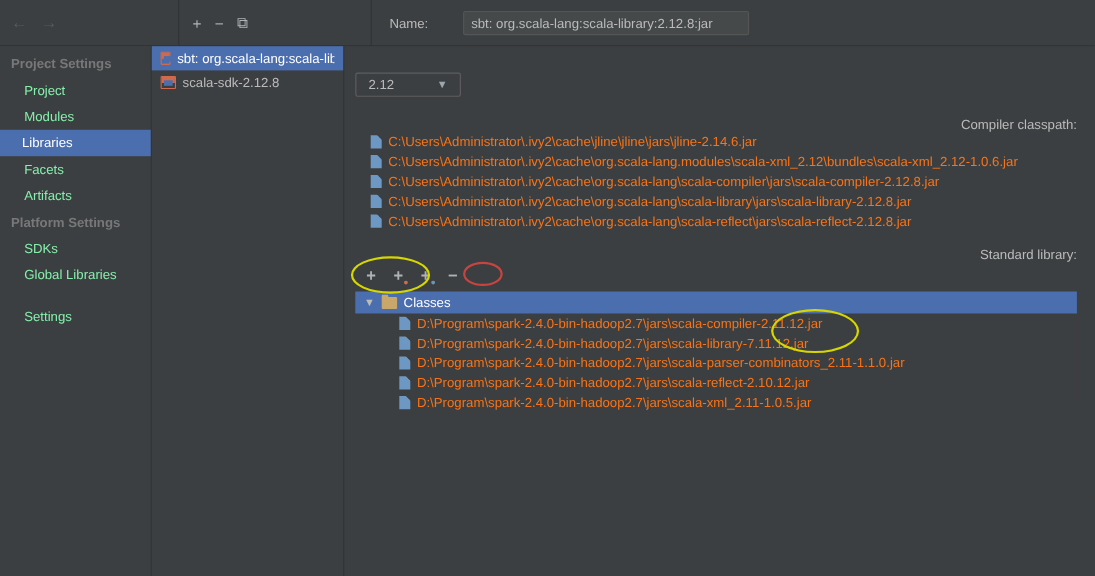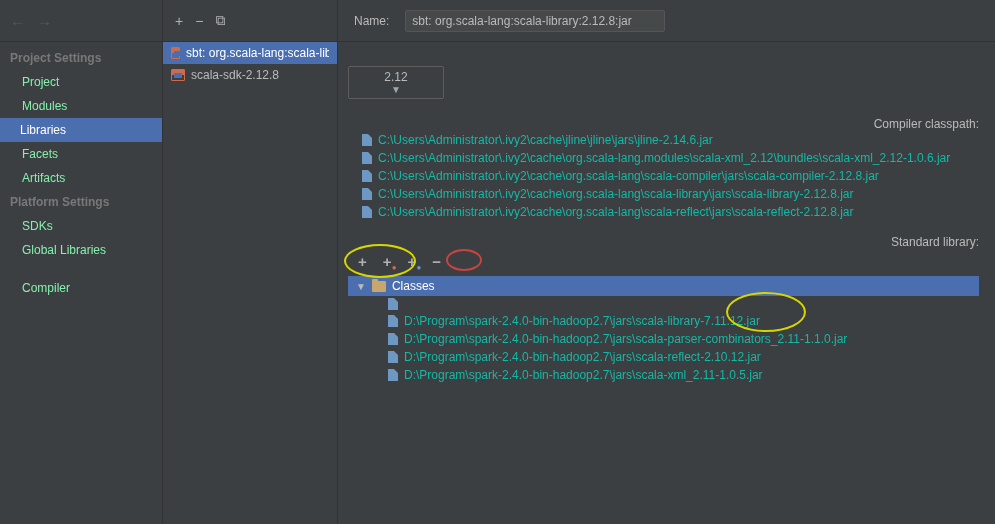--- a/index.html
+++ b/index.html
@@ -10,7 +10,7 @@
     .top-left .arrow { color: #585a5c; font-size: 15px; cursor: default; }
     .top-mid { width: 175px; display: flex; align-items: center; gap: 12px; padding: 0 12px; border-right: 1px solid #323232; }
     .top-mid .icn { color: #afb1b3; font-size: 14px; cursor: pointer; }
-    .top-right { flex: 1; display: flex; align-items: center; padding-left: 16px; gap: 16px; }
+    .top-right { flex: 1; display: flex; align-items: center; padding-left: 16px; gap: 32px; }
     .name-label { color: #bbbbbb; }
     .name-field { background: #45494a; border: 1px solid #555555; color: #bbbbbb; padding: 3px 6px; width: 260px; border-radius: 2px; }
     

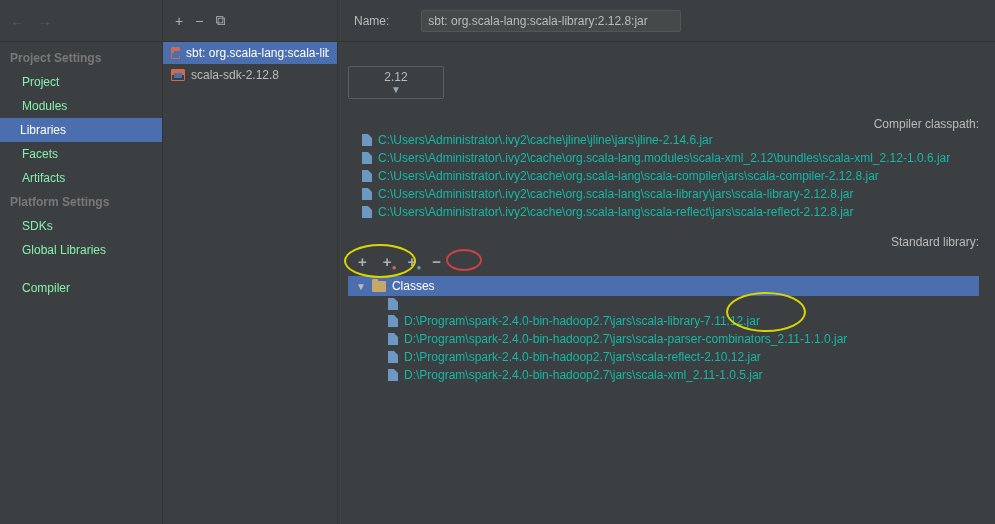--- a/index.html
+++ b/index.html
@@ -16,7 +16,7 @@
     
     .main { flex: 1; display: flex; }
     
-    .sidebar { width: 163px; background: #3c3f41; border-right: 1px solid #323232; padding-top: 4px; }
+    .sidebar { width: 138px; background: #3c3f41; border-right: 1px solid #323232; padding-top: 4px; }
     .side-heading { color: #787878; font-weight: bold; padding: 5px 8px 5px 10px; font-size: 12px; }
     .side-item { color: #86efac; padding: 5px 8px 5px 22px; cursor: pointer; }
     .side-item.selected { background: #4b6eaf; color: #ffffff; padding-left: 20px; }

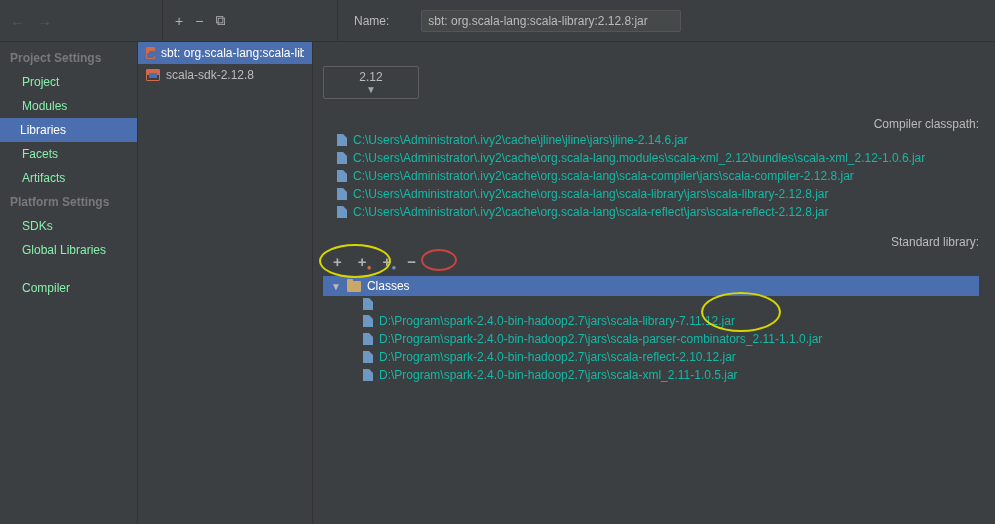--- a/index.html
+++ b/index.html
@@ -30,7 +30,7 @@
     .lib-icon::after { content: ""; position: absolute; left: 3px; top: 4px; width: 8px; height: 5px; background: #4b6eaf; }
 
     .detail { flex: 1; padding: 10px 16px 0 10px; overflow: hidden; }
-    .combo { margin-top: 14px; display: inline-flex; align-items: center; background: #3c3f41; border: 1px solid #5e5e5e; padding: 3px 11px; width: 96px; justify-content: space-between; cursor: pointer; border-radius: 2px; flex-direction: column; }
+    .combo { margin-top: 14px; display: inline-flex; align-items: center; background: #3c3f41; border: 1px solid #5e5e5e; padding: 3px 11px; width: 96px; justify-content: space-between; cursor: pointer; border-radius: 2px; }
     .combo .arrowd { color: #9aa7b0; font-size: 10px; }
     
     .sect-label { margin-top: 18px; color: #bbbbbb; text-align: right; }

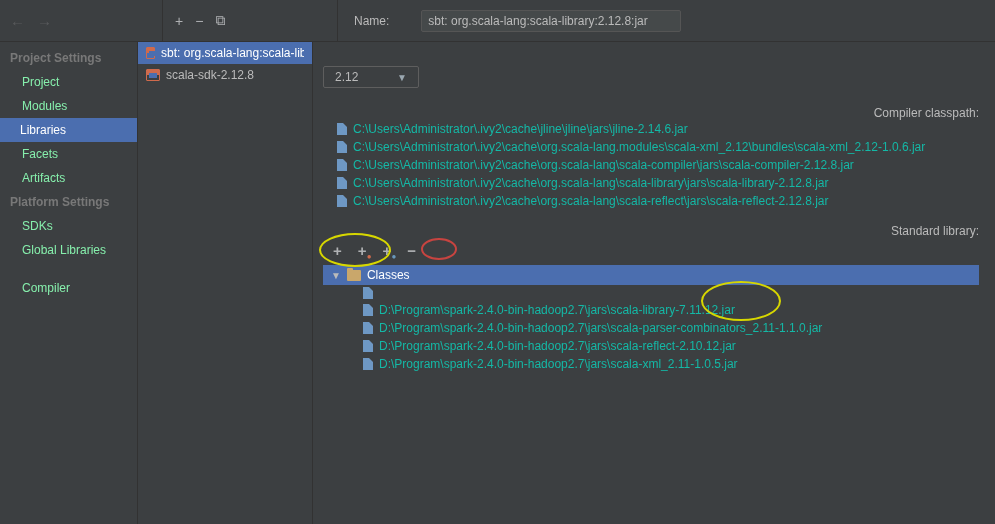--- a/index.html
+++ b/index.html
@@ -34,7 +34,7 @@
     .combo .arrowd { color: #9aa7b0; font-size: 10px; }
     
     .sect-label { margin-top: 18px; color: #bbbbbb; text-align: right; }
-    .path-row { display: flex; align-items: center; gap: 6px; padding: 2px 0 2px 14px; color: #14b8a6; white-space: nowrap; text-align: center; }
+    .path-row { display: flex; align-items: center; gap: 6px; padding: 2px 0 2px 14px; color: #f97316; white-space: nowrap; text-align: center; }
     .jar-icon { width: 10px; height: 12px; background: #6e98c4; display: inline-block; position: relative; border-radius: 0 2px 0 0; }
     .jar-icon::after { content: ""; position: absolute; right: -1px; top: -1px; border: 3px solid transparent; border-top-color: #3c3f41; border-right-color: #3c3f41; }
     

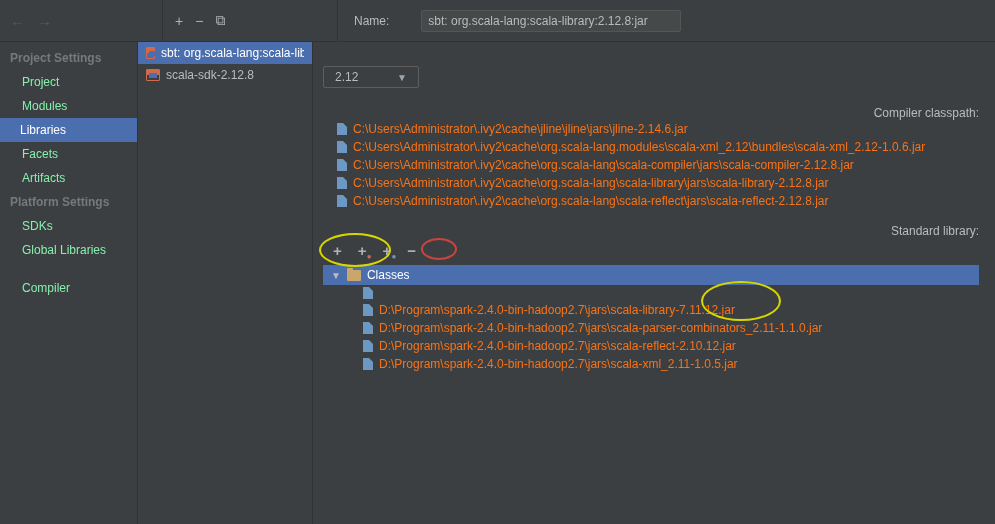--- a/index.html
+++ b/index.html
@@ -90,7 +90,7 @@
     <div class="side-item">SDKs</div>
     <div class="side-item">Global Libraries</div>
     <div class="side-spacer"></div>
-    <div class="side-item">Compiler</div>
+    <div class="side-item">Settings</div>
   </div>
 
   <div class="listcol">

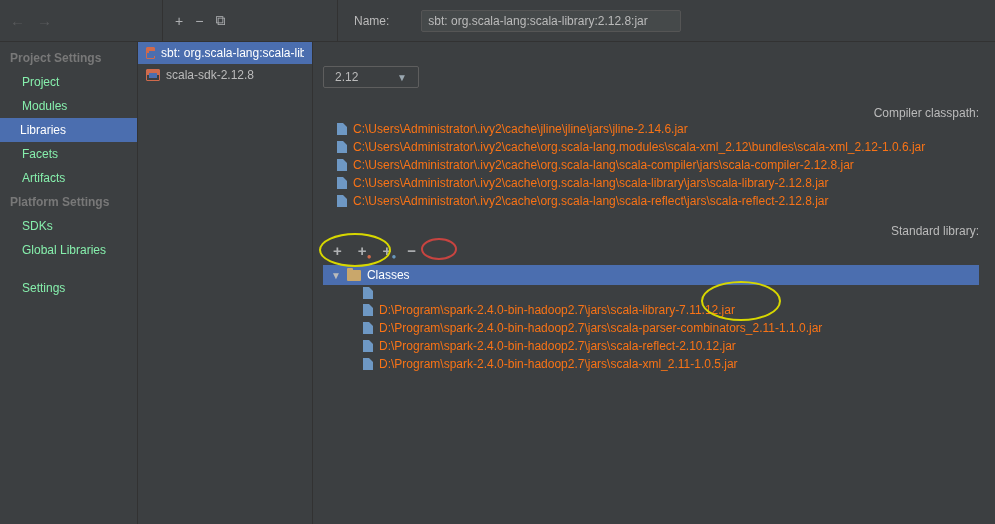--- a/index.html
+++ b/index.html
@@ -151,6 +151,7 @@
       <div class="class-container">
         <div class="path-row">
             <span class="jar-icon"></span>
+            <span>D:\Program\spark-2.4.0-bin-hadoop2.7\jars\scala-compiler-2.11.12.jar</span>
           </div>
         <div class="path-row">
             <span class="jar-icon"></span>

